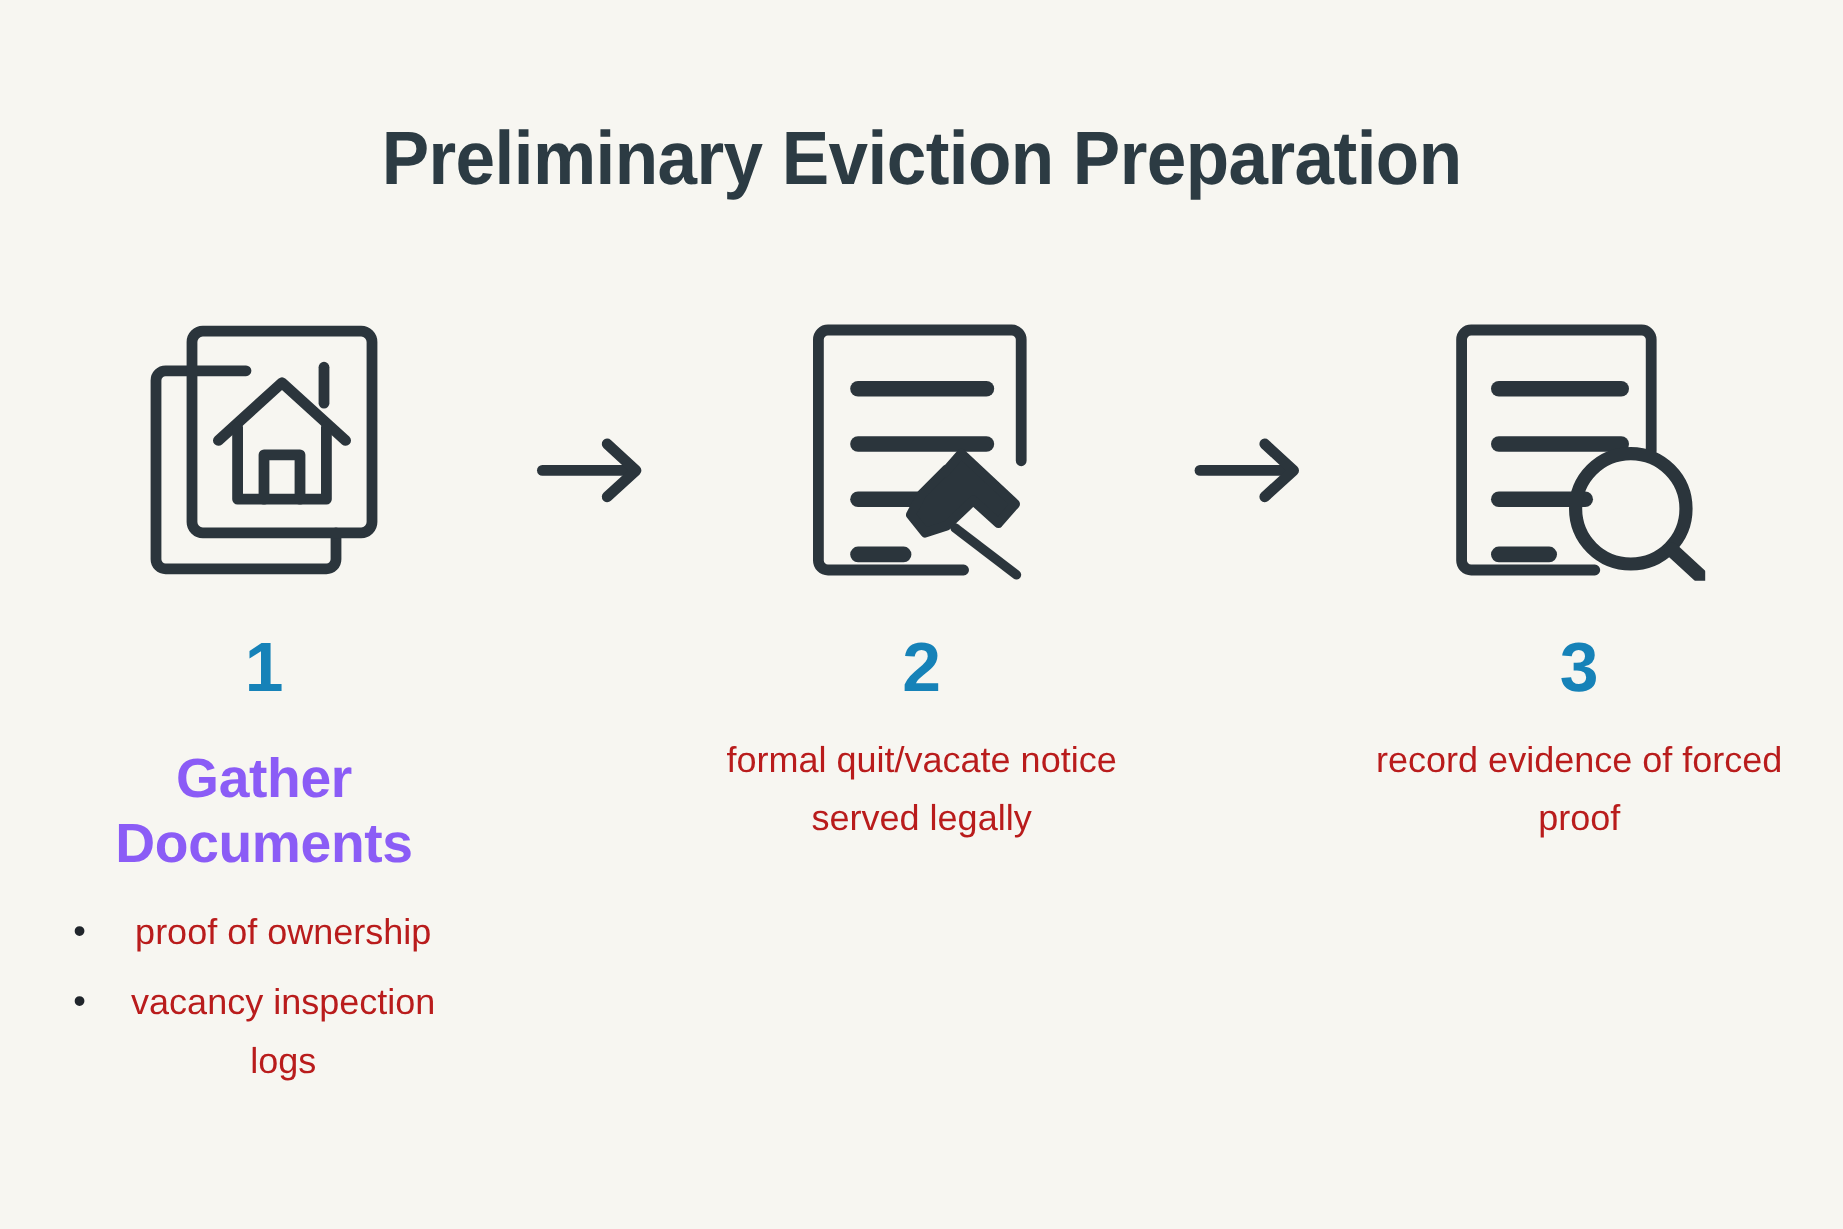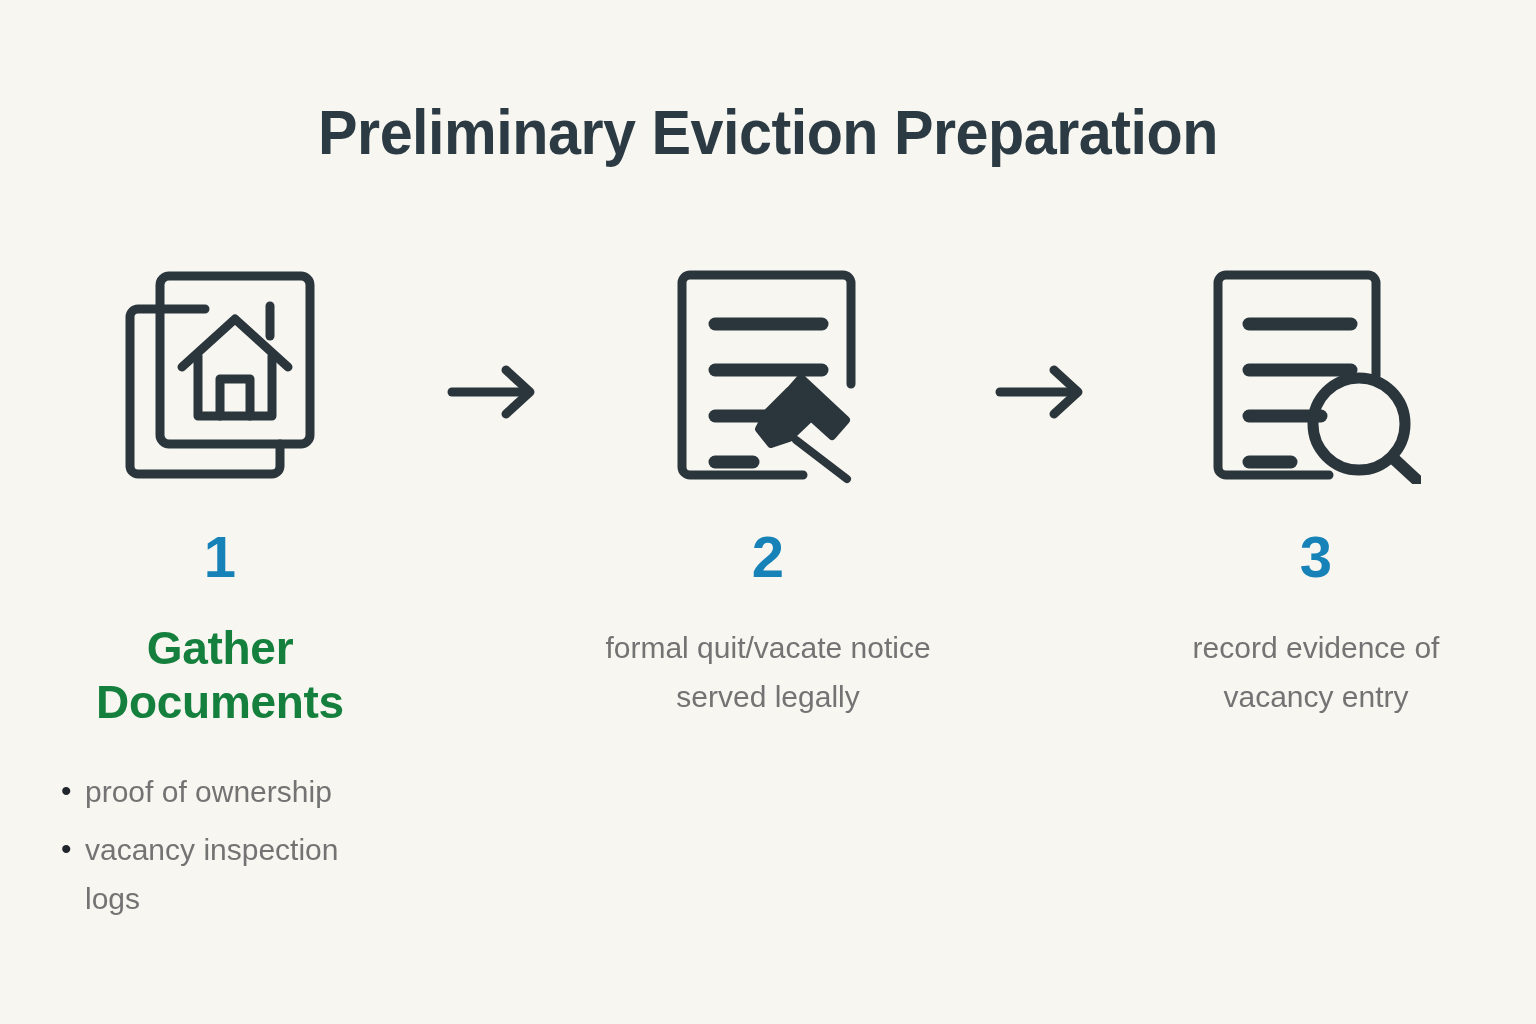--- a/index.html
+++ b/index.html
@@ -81,7 +81,7 @@
   .step-title {
     font-size: 46px;
     font-weight: 700;
-    color: #15803d;
+    color: #8b5cf6;
     line-height: 1.17;
     text-align: center;
     margin-top: 36px;

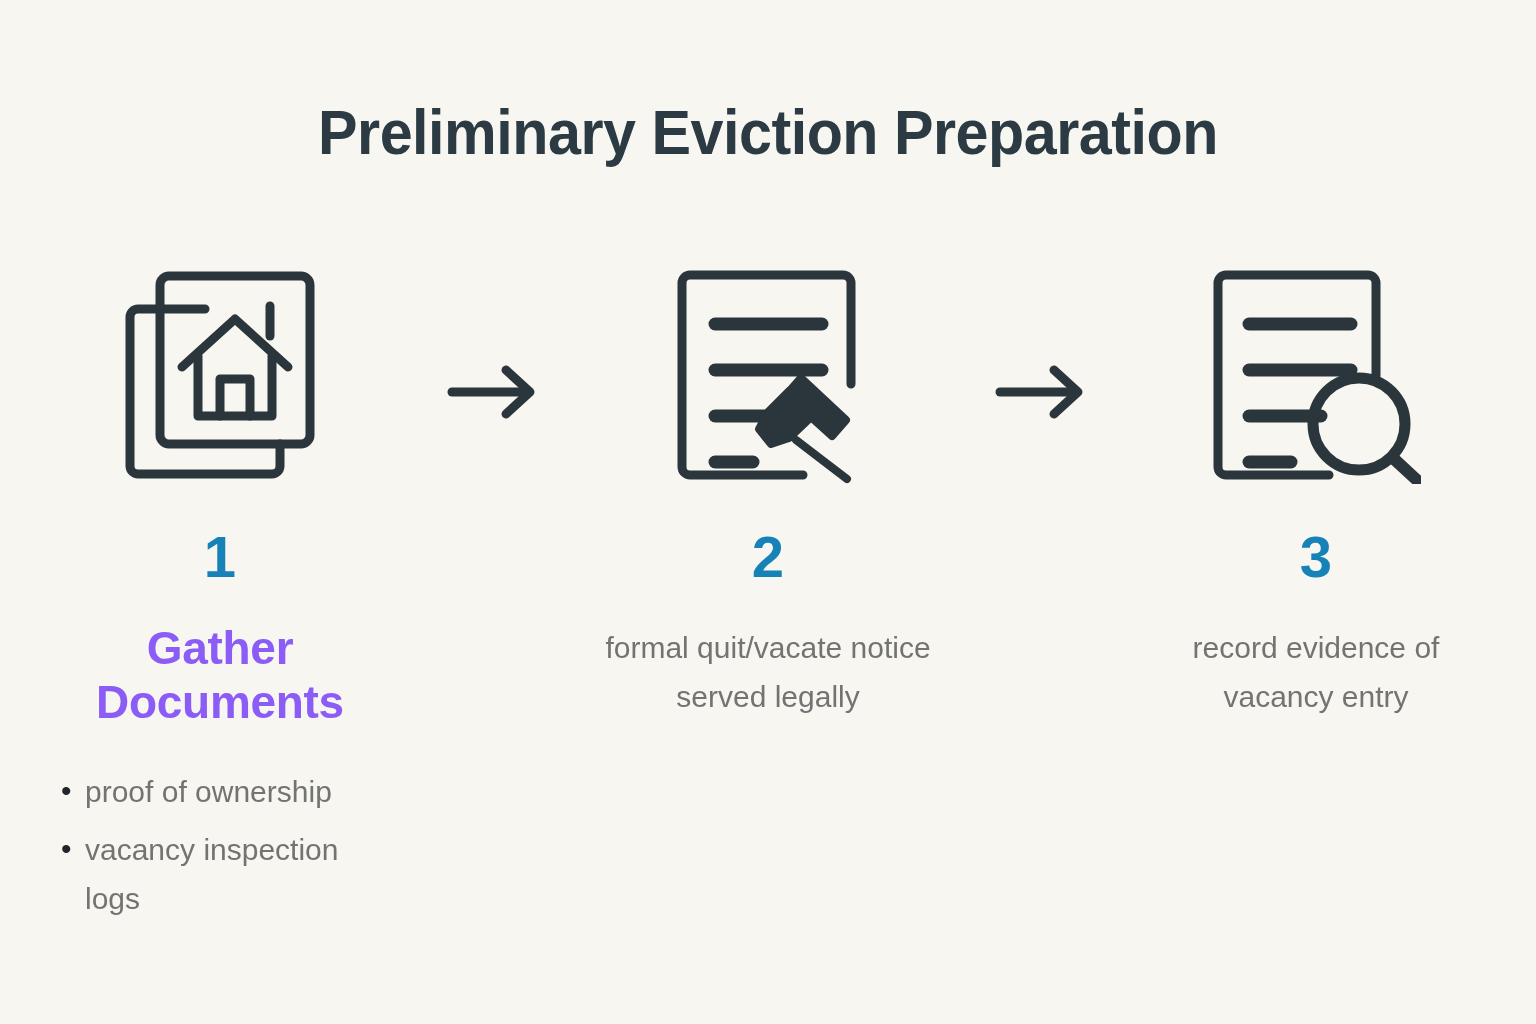--- a/index.html
+++ b/index.html
@@ -92,10 +92,10 @@
   .step-body {
     font-size: 30px;
     font-weight: 400;
-    color: #737373;
+    color: #b91c1c;
     line-height: 1.62;
     text-align: center;
-    margin-top: 38px;
+    margin-top: 24px;
     max-width: 360px;
   }
   .step-body.bulleted {

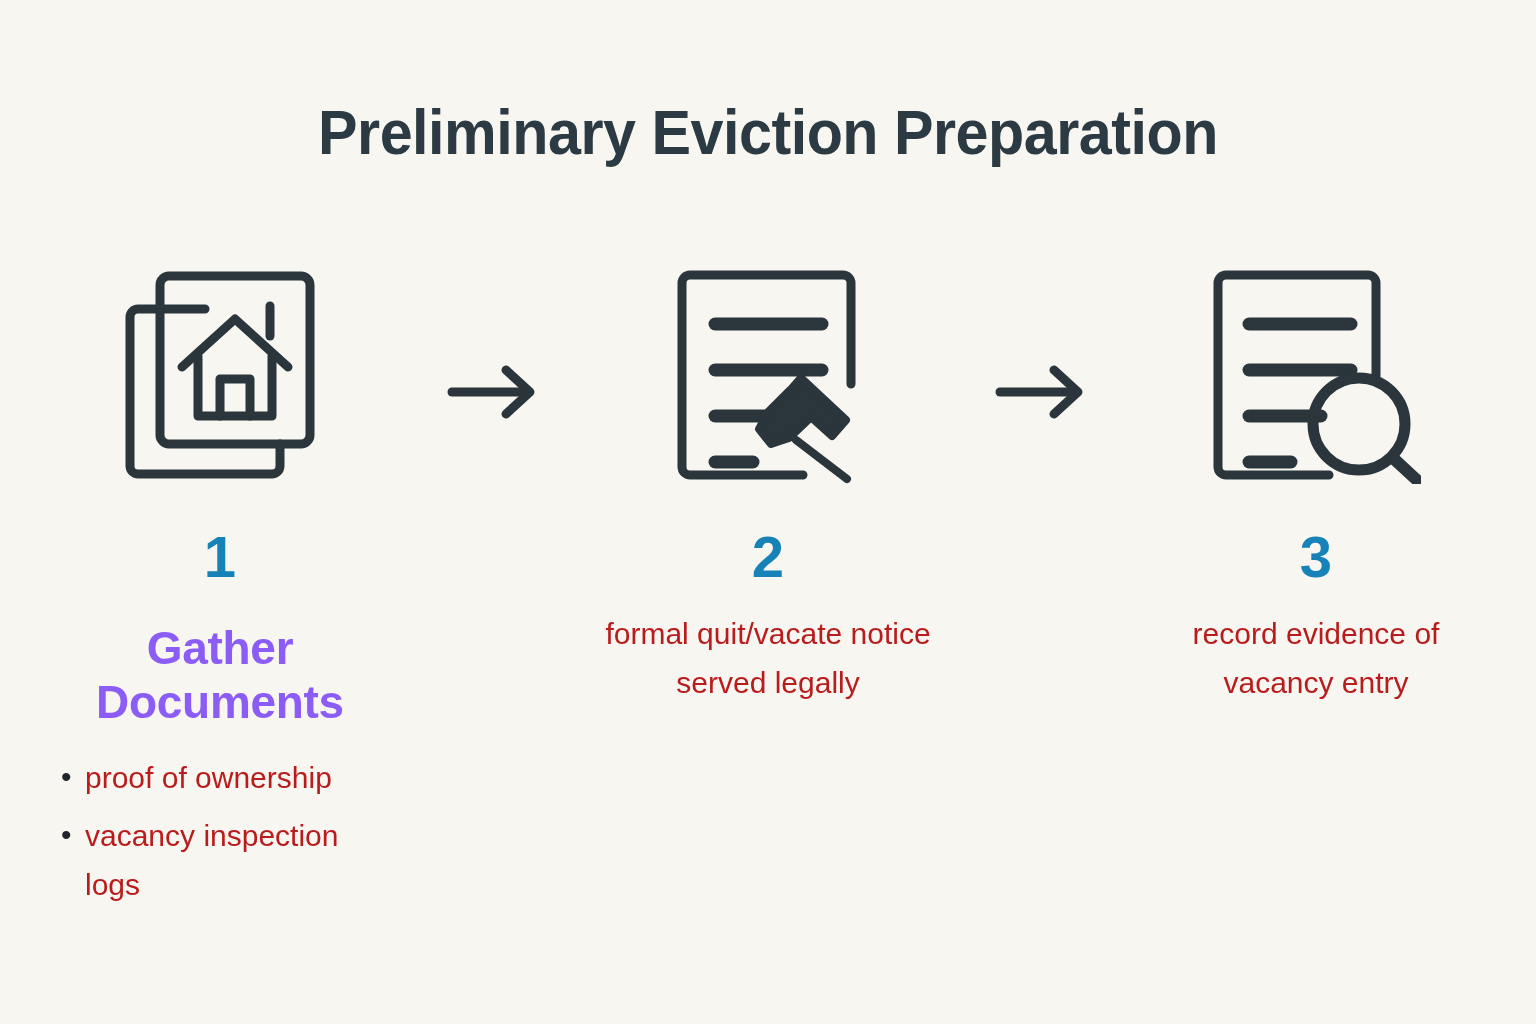--- a/index.html
+++ b/index.html
@@ -228,7 +228,7 @@
       </div>
 
       <div class="step-number">3</div>
-      <div class="step-body">record evidence of vacancy entry</div>
+      <div class="step-body">record evidence of forced proof</div>
     </div>
 
   </div>

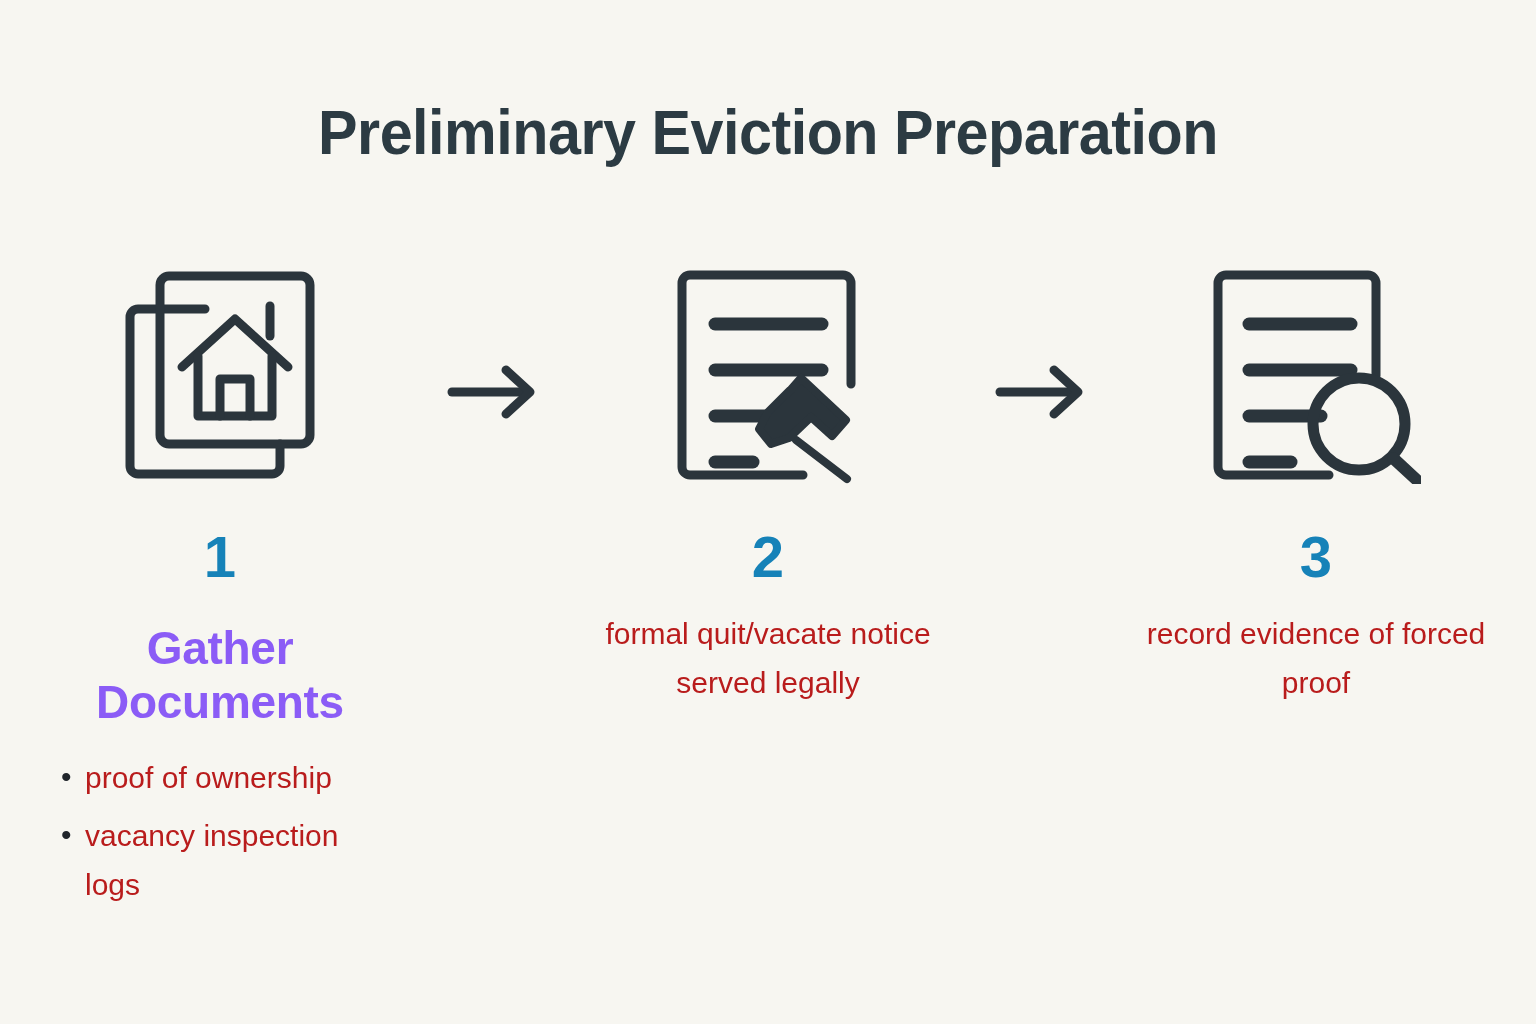--- a/index.html
+++ b/index.html
@@ -99,7 +99,7 @@
     max-width: 360px;
   }
   .step-body.bulleted {
-    text-align: left;
+    text-align: center;
     max-width: 330px;
     margin-left: 4px;
   }

